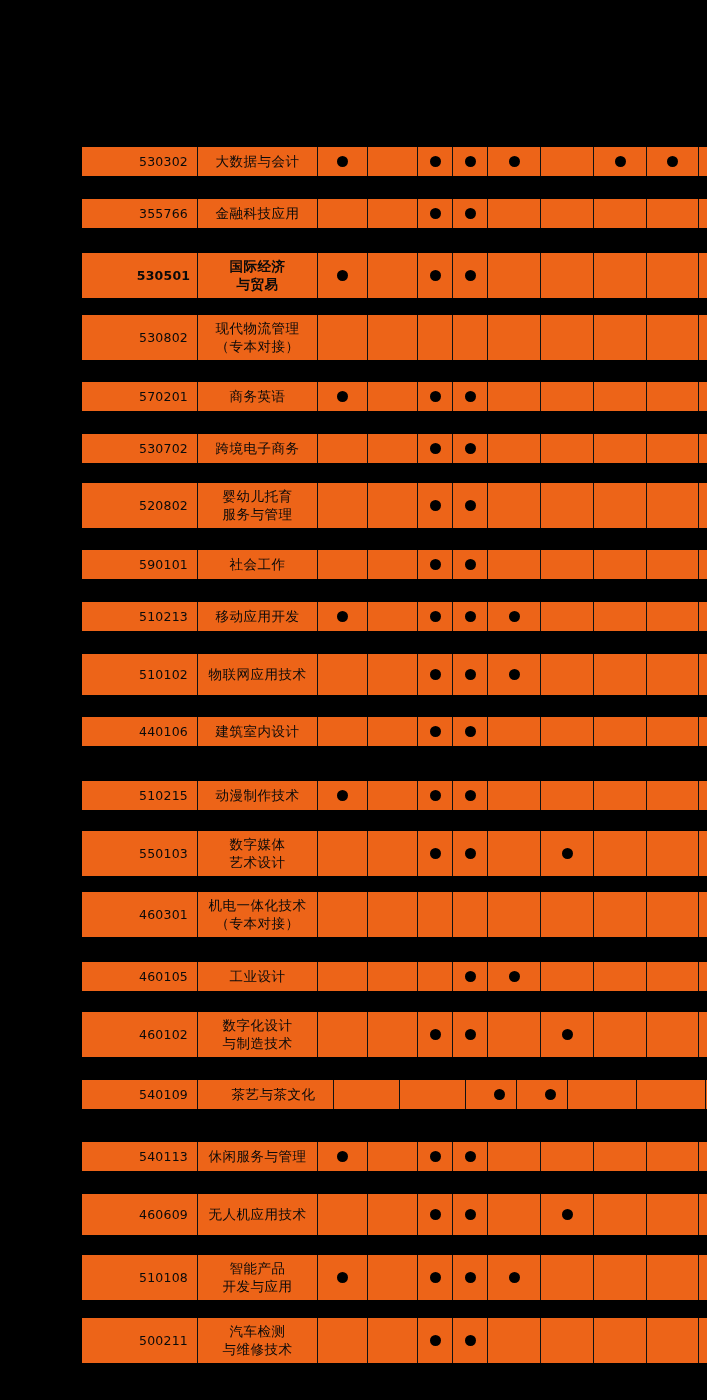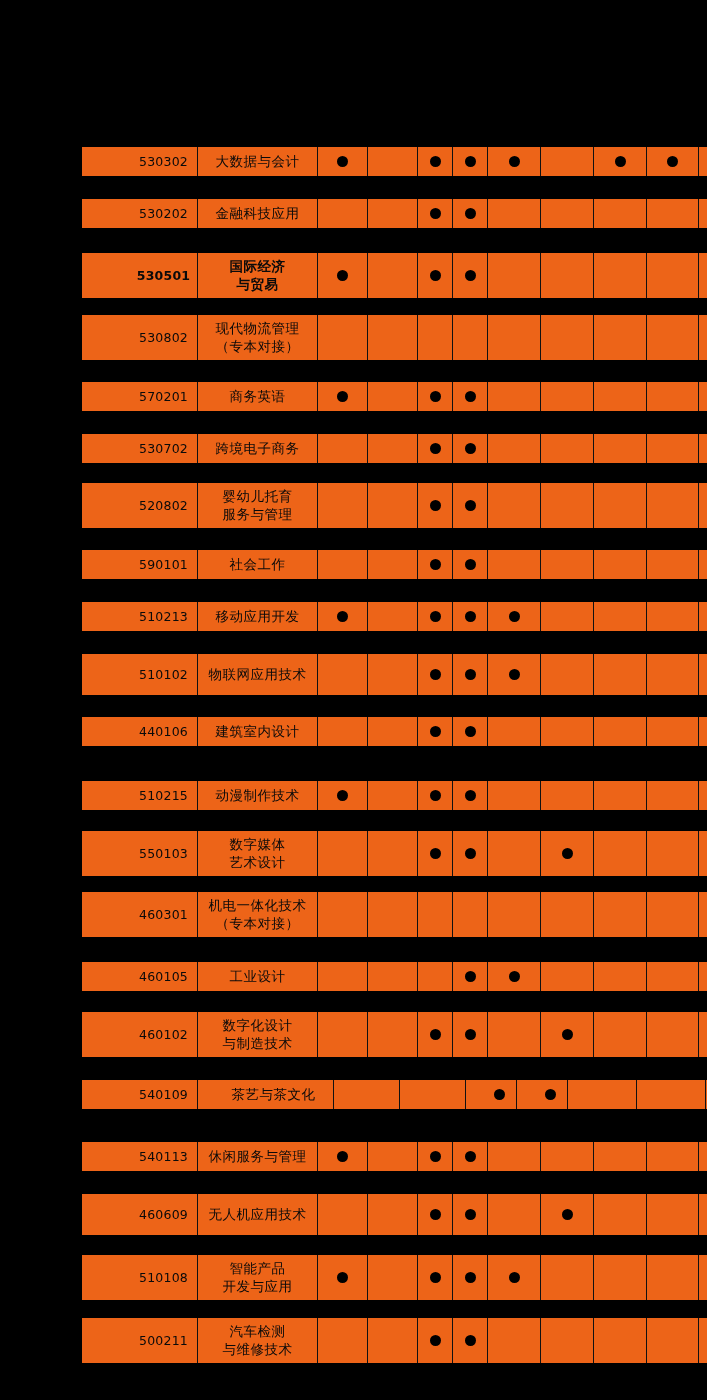--- a/index.html
+++ b/index.html
@@ -107,7 +107,7 @@
       </div>
     </div>
     <div class="row" style="top: 199px; height: 29px;">
-      <div class="cell c-code">530202</div>
+      <div class="cell c-code">355766</div>
       <div class="cell c-name">
         <span class="ln">金融科技应用</span>
       </div>

